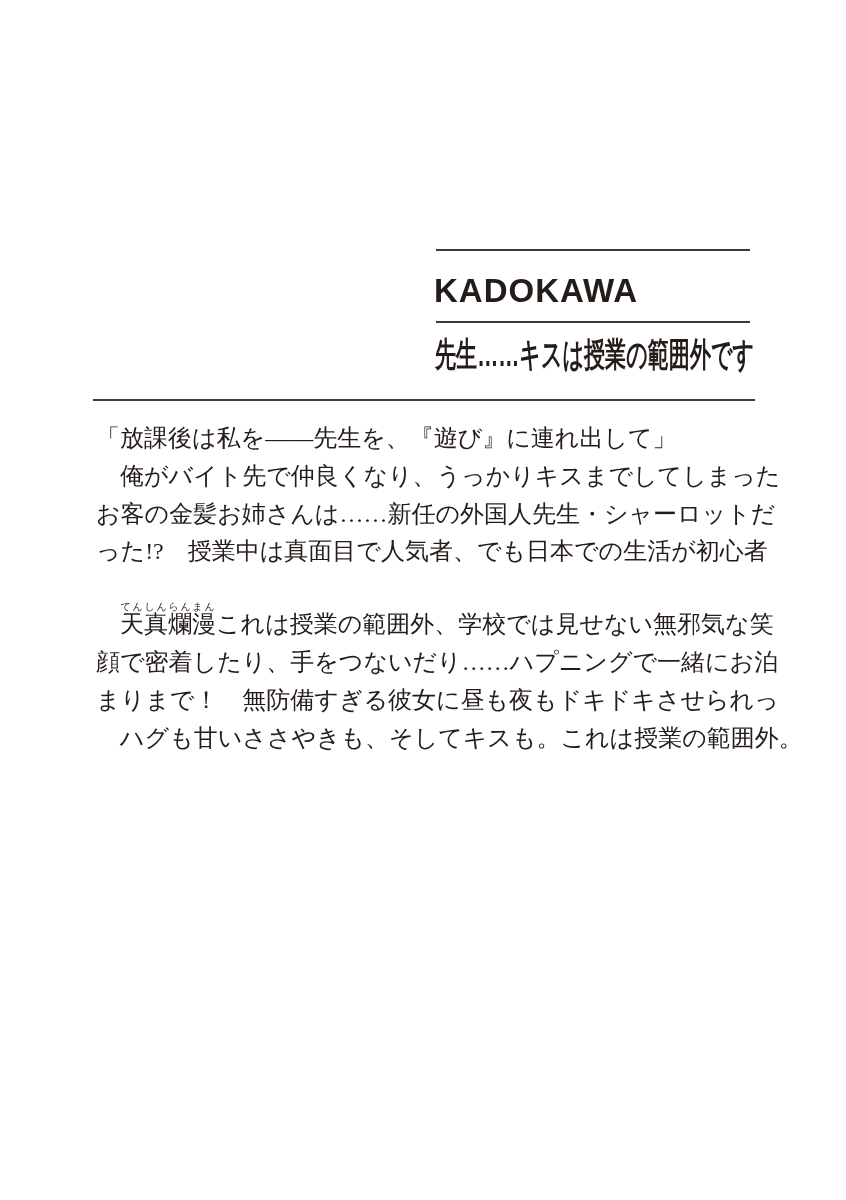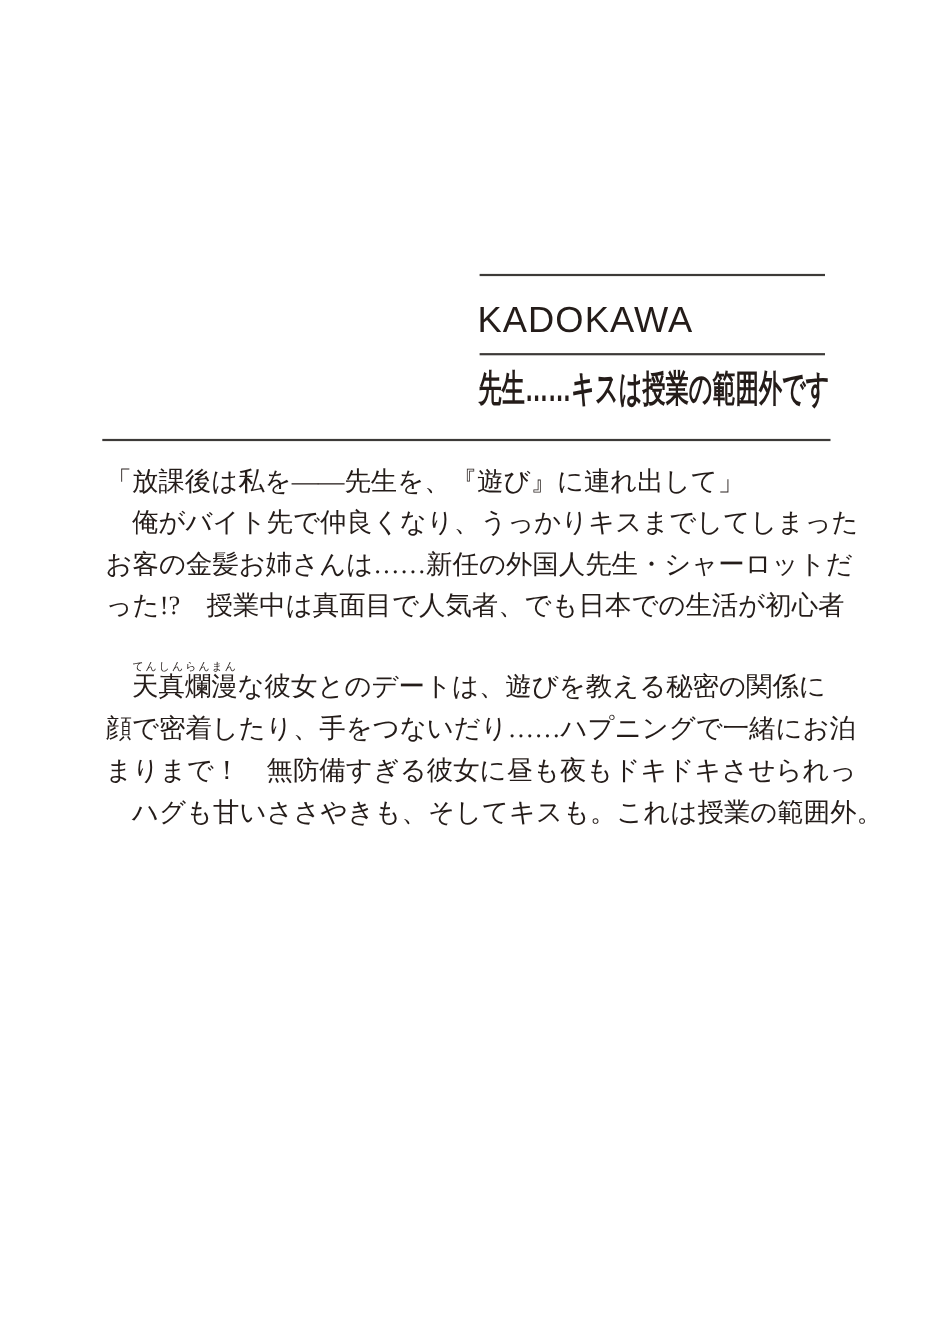--- a/index.html
+++ b/index.html
@@ -24,7 +24,7 @@
   .logo{
     position:absolute;left:434px;top:274px;
     font-family:"Liberation Sans","DejaVu Sans",sans-serif;
-    font-weight:400;
+    font-weight:700;
     font-size:33px;line-height:33px;
     letter-spacing:1px;
     color:var(--text-color);

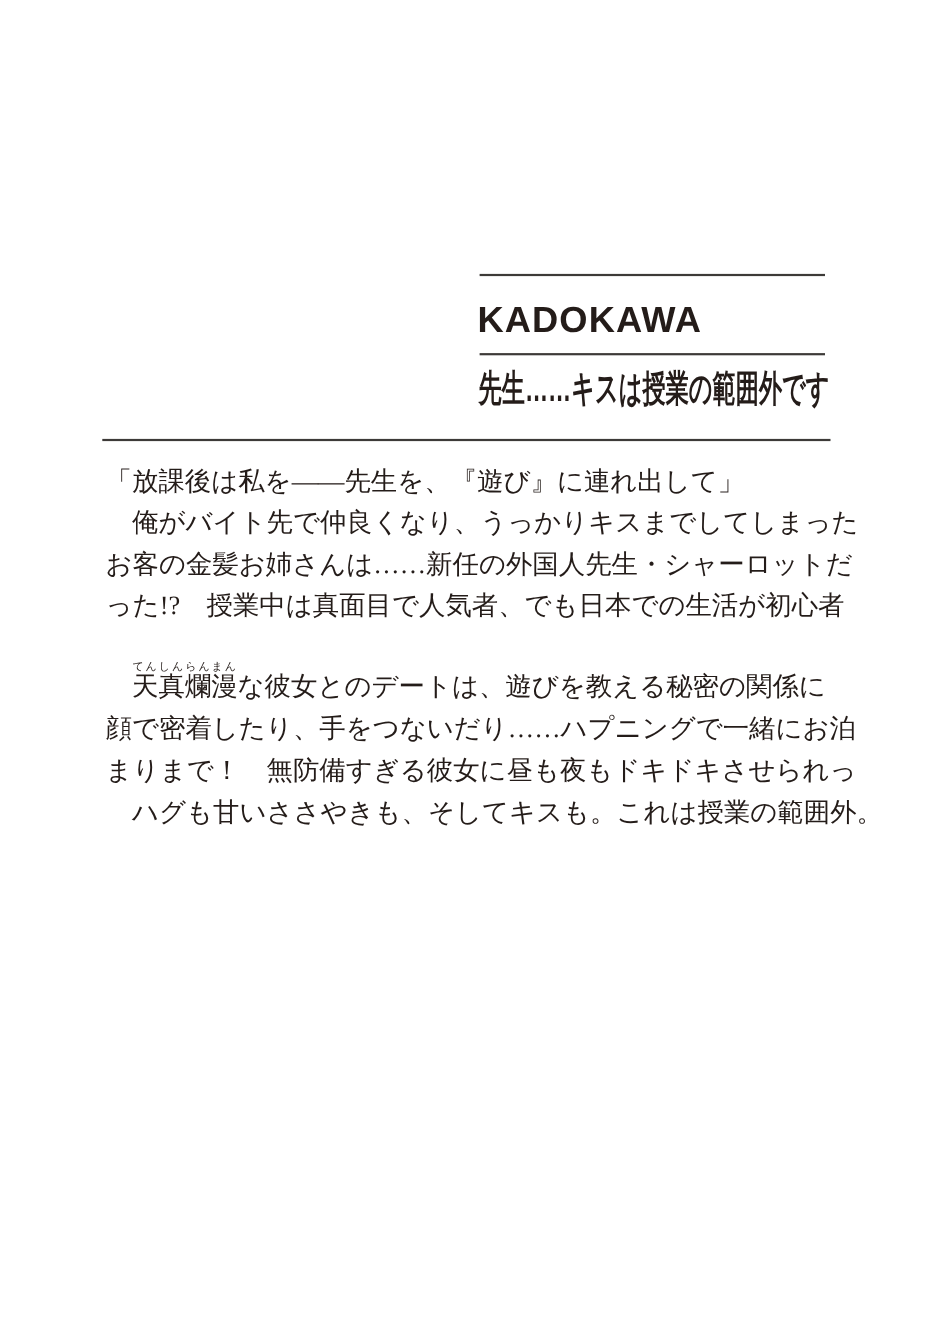--- a/index.html
+++ b/index.html
@@ -71,7 +71,7 @@
     <div class="line">お客の金髪お姉さんは……新任の外国人先生・シャーロットだ</div>
     <div class="line">った!?　授業中は真面目で人気者、でも日本での生活が初心者</div>
     <div class="line indent">
-      <ruby><span>天真爛漫</span><rt>てんしんらんまん</rt></ruby><span>な彼女とのデートは、遊びを教える秘密の関係に</span>
+      <ruby><span>天真爛漫</span><rt>てんしんらんまん</rt></ruby><span>これは授業の範囲外、学校では見せない無邪気な笑</span>
     </div>
     <div class="line">顔で密着したり、手をつないだり……ハプニングで一緒にお泊</div>
     <div class="line">まりまで！　無防備すぎる彼女に昼も夜もドキドキさせられっ</div>

